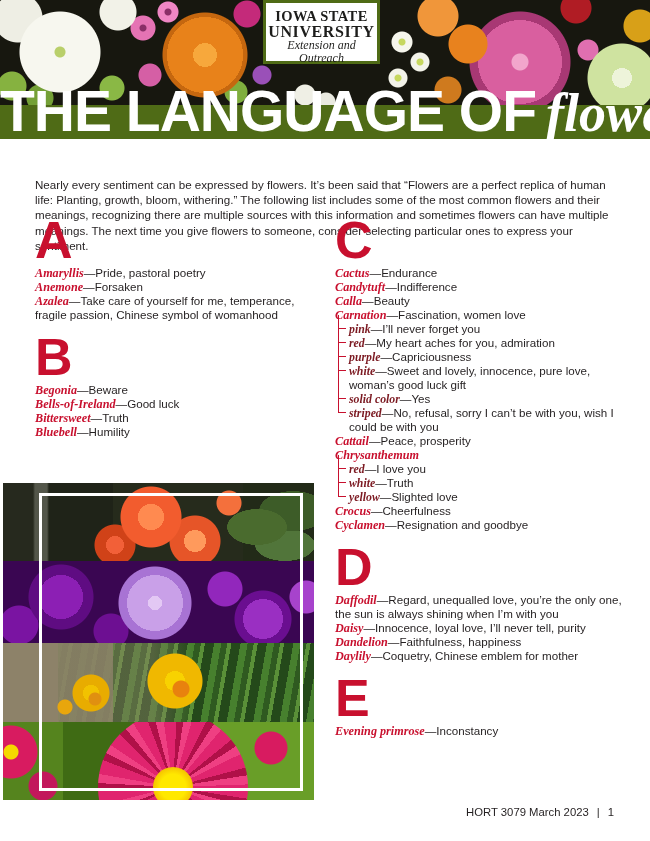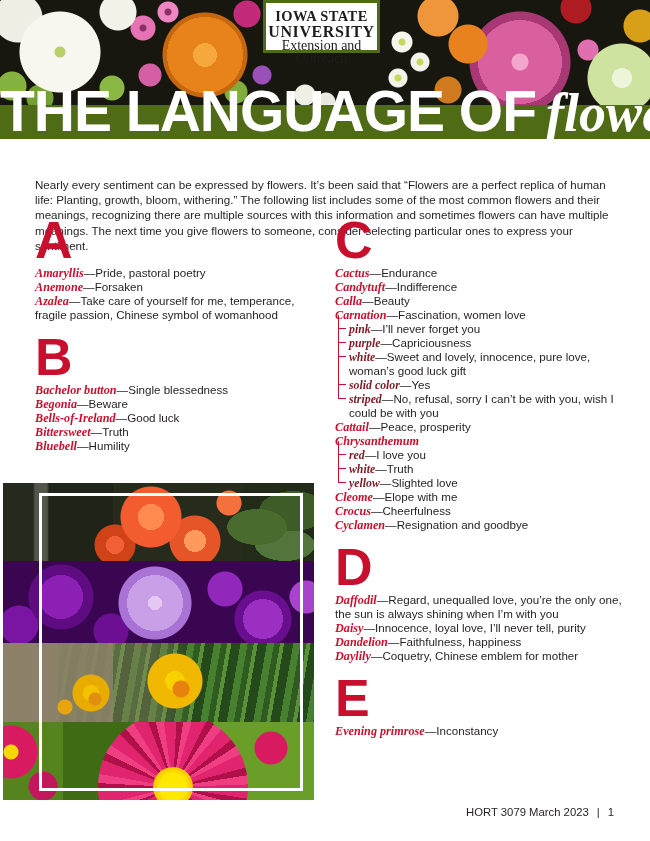--- a/index.html
+++ b/index.html
@@ -45,7 +45,7 @@
   }
 
   .logo-box {
-    position:absolute; left:263px; top:0; width:117px; height:53px;
+    position:absolute; left:263px; top:0; width:117px; height:64px;
     background:#fff; border:3px solid #4f6b16; z-index:3;
     text-align:center; padding-top:6px;
     font-family:"Liberation Serif", serif; color:#1d1d1b;

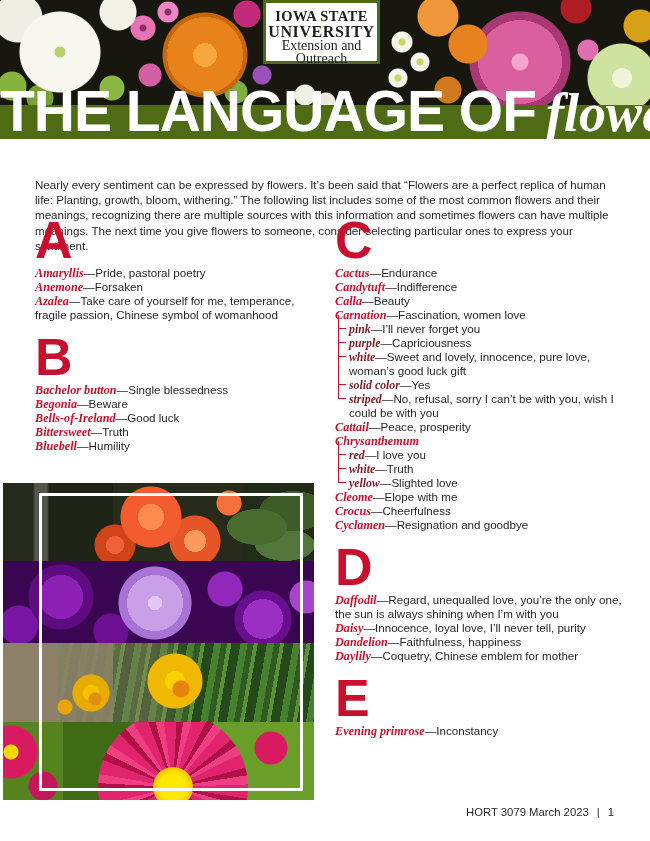--- a/index.html
+++ b/index.html
@@ -52,7 +52,7 @@
   }
   .logo-line1 { font-size:14.5px; font-weight:bold; letter-spacing:0.4px; line-height:15px; }
   .logo-line2 { font-size:16px; font-weight:bold; letter-spacing:0.6px; line-height:15px; }
-  .logo-line3 { font-size:14px; line-height:13px; }
+  .logo-line3 { font-size:12px; line-height:13px;font-style:italic; }
 
   .title-band {
     position:absolute; left:0; top:105px; width:650px; height:34px;

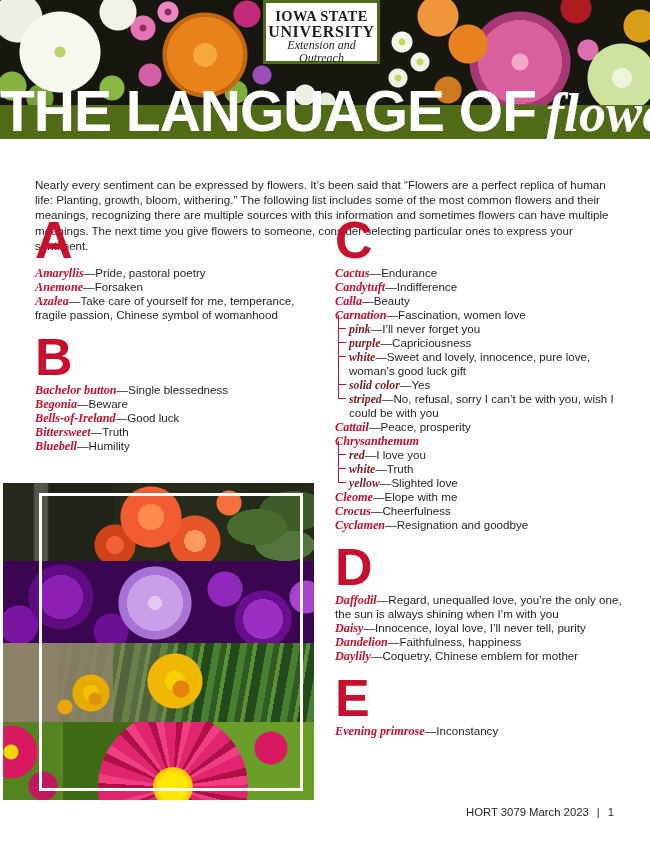--- a/index.html
+++ b/index.html
@@ -219,6 +219,7 @@
         <div class="entry"><span class="fname">Carnation</span><span class="dash">—</span><span class="desc">Fascination, women love</span></div>
         <div class="subs">
           <div class="sub"><span class="fname">pink</span><span class="dash">—</span><span class="desc">I’ll never forget you</span></div>
+          <div class="sub"><span class="fname">red</span><span class="dash">—</span><span class="desc">My heart aches for you, admiration</span></div>
           <div class="sub"><span class="fname">purple</span><span class="dash">—</span><span class="desc">Capriciousness</span></div>
           <div class="sub"><span class="fname">white</span><span class="dash">—</span><span class="desc">Sweet and lovely, innocence, pure love, woman’s good luck gift</span></div>
           <div class="sub"><span class="fname">solid color</span><span class="dash">—</span><span class="desc">Yes</span></div>

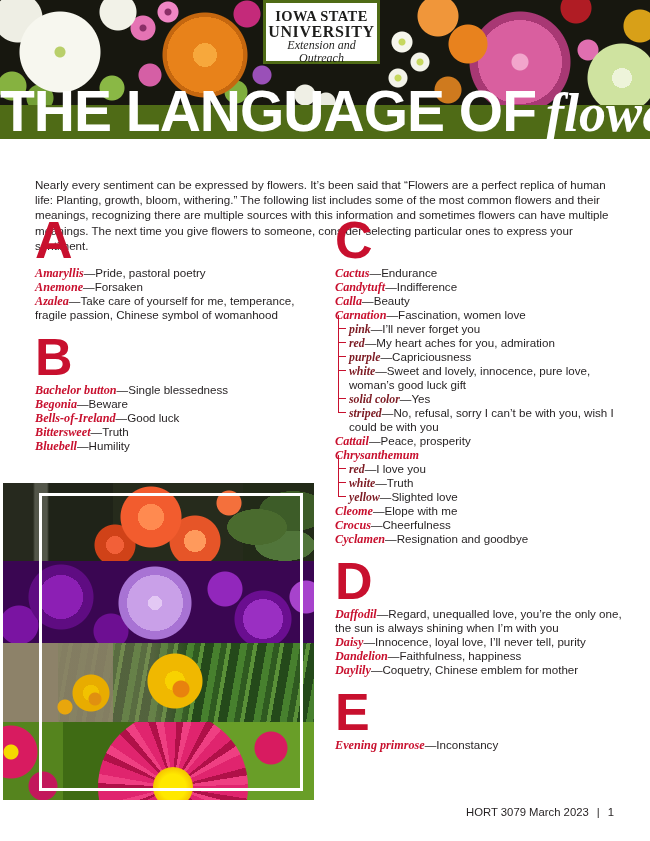--- a/index.html
+++ b/index.html
@@ -203,7 +203,6 @@
       </div>
       <div class="section">
         <div class="letter">B</div>
-        <div class="entry"><span class="fname">Bachelor button</span><span class="dash">—</span><span class="desc">Single blessedness</span></div>
         <div class="entry"><span class="fname">Begonia</span><span class="dash">—</span><span class="desc">Beware</span></div>
         <div class="entry"><span class="fname">Bells-of-Ireland</span><span class="dash">—</span><span class="desc">Good luck</span></div>
         <div class="entry"><span class="fname">Bittersweet</span><span class="dash">—</span><span class="desc">Truth</span></div>

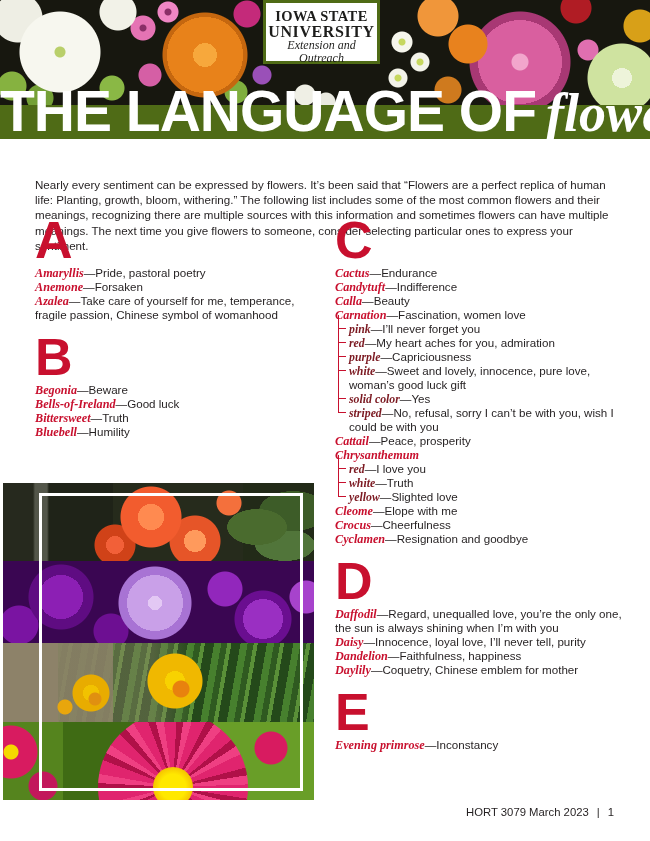--- a/index.html
+++ b/index.html
@@ -231,7 +231,6 @@
           <div class="sub"><span class="fname">white</span><span class="dash">—</span><span class="desc">Truth</span></div>
           <div class="sub"><span class="fname">yellow</span><span class="dash">—</span><span class="desc">Slighted love</span></div>
         </div>
-        <div class="entry"><span class="fname">Cleome</span><span class="dash">—</span><span class="desc">Elope with me</span></div>
         <div class="entry"><span class="fname">Crocus</span><span class="dash">—</span><span class="desc">Cheerfulness</span></div>
         <div class="entry"><span class="fname">Cyclamen</span><span class="dash">—</span><span class="desc">Resignation and goodbye</span></div>
       </div>

